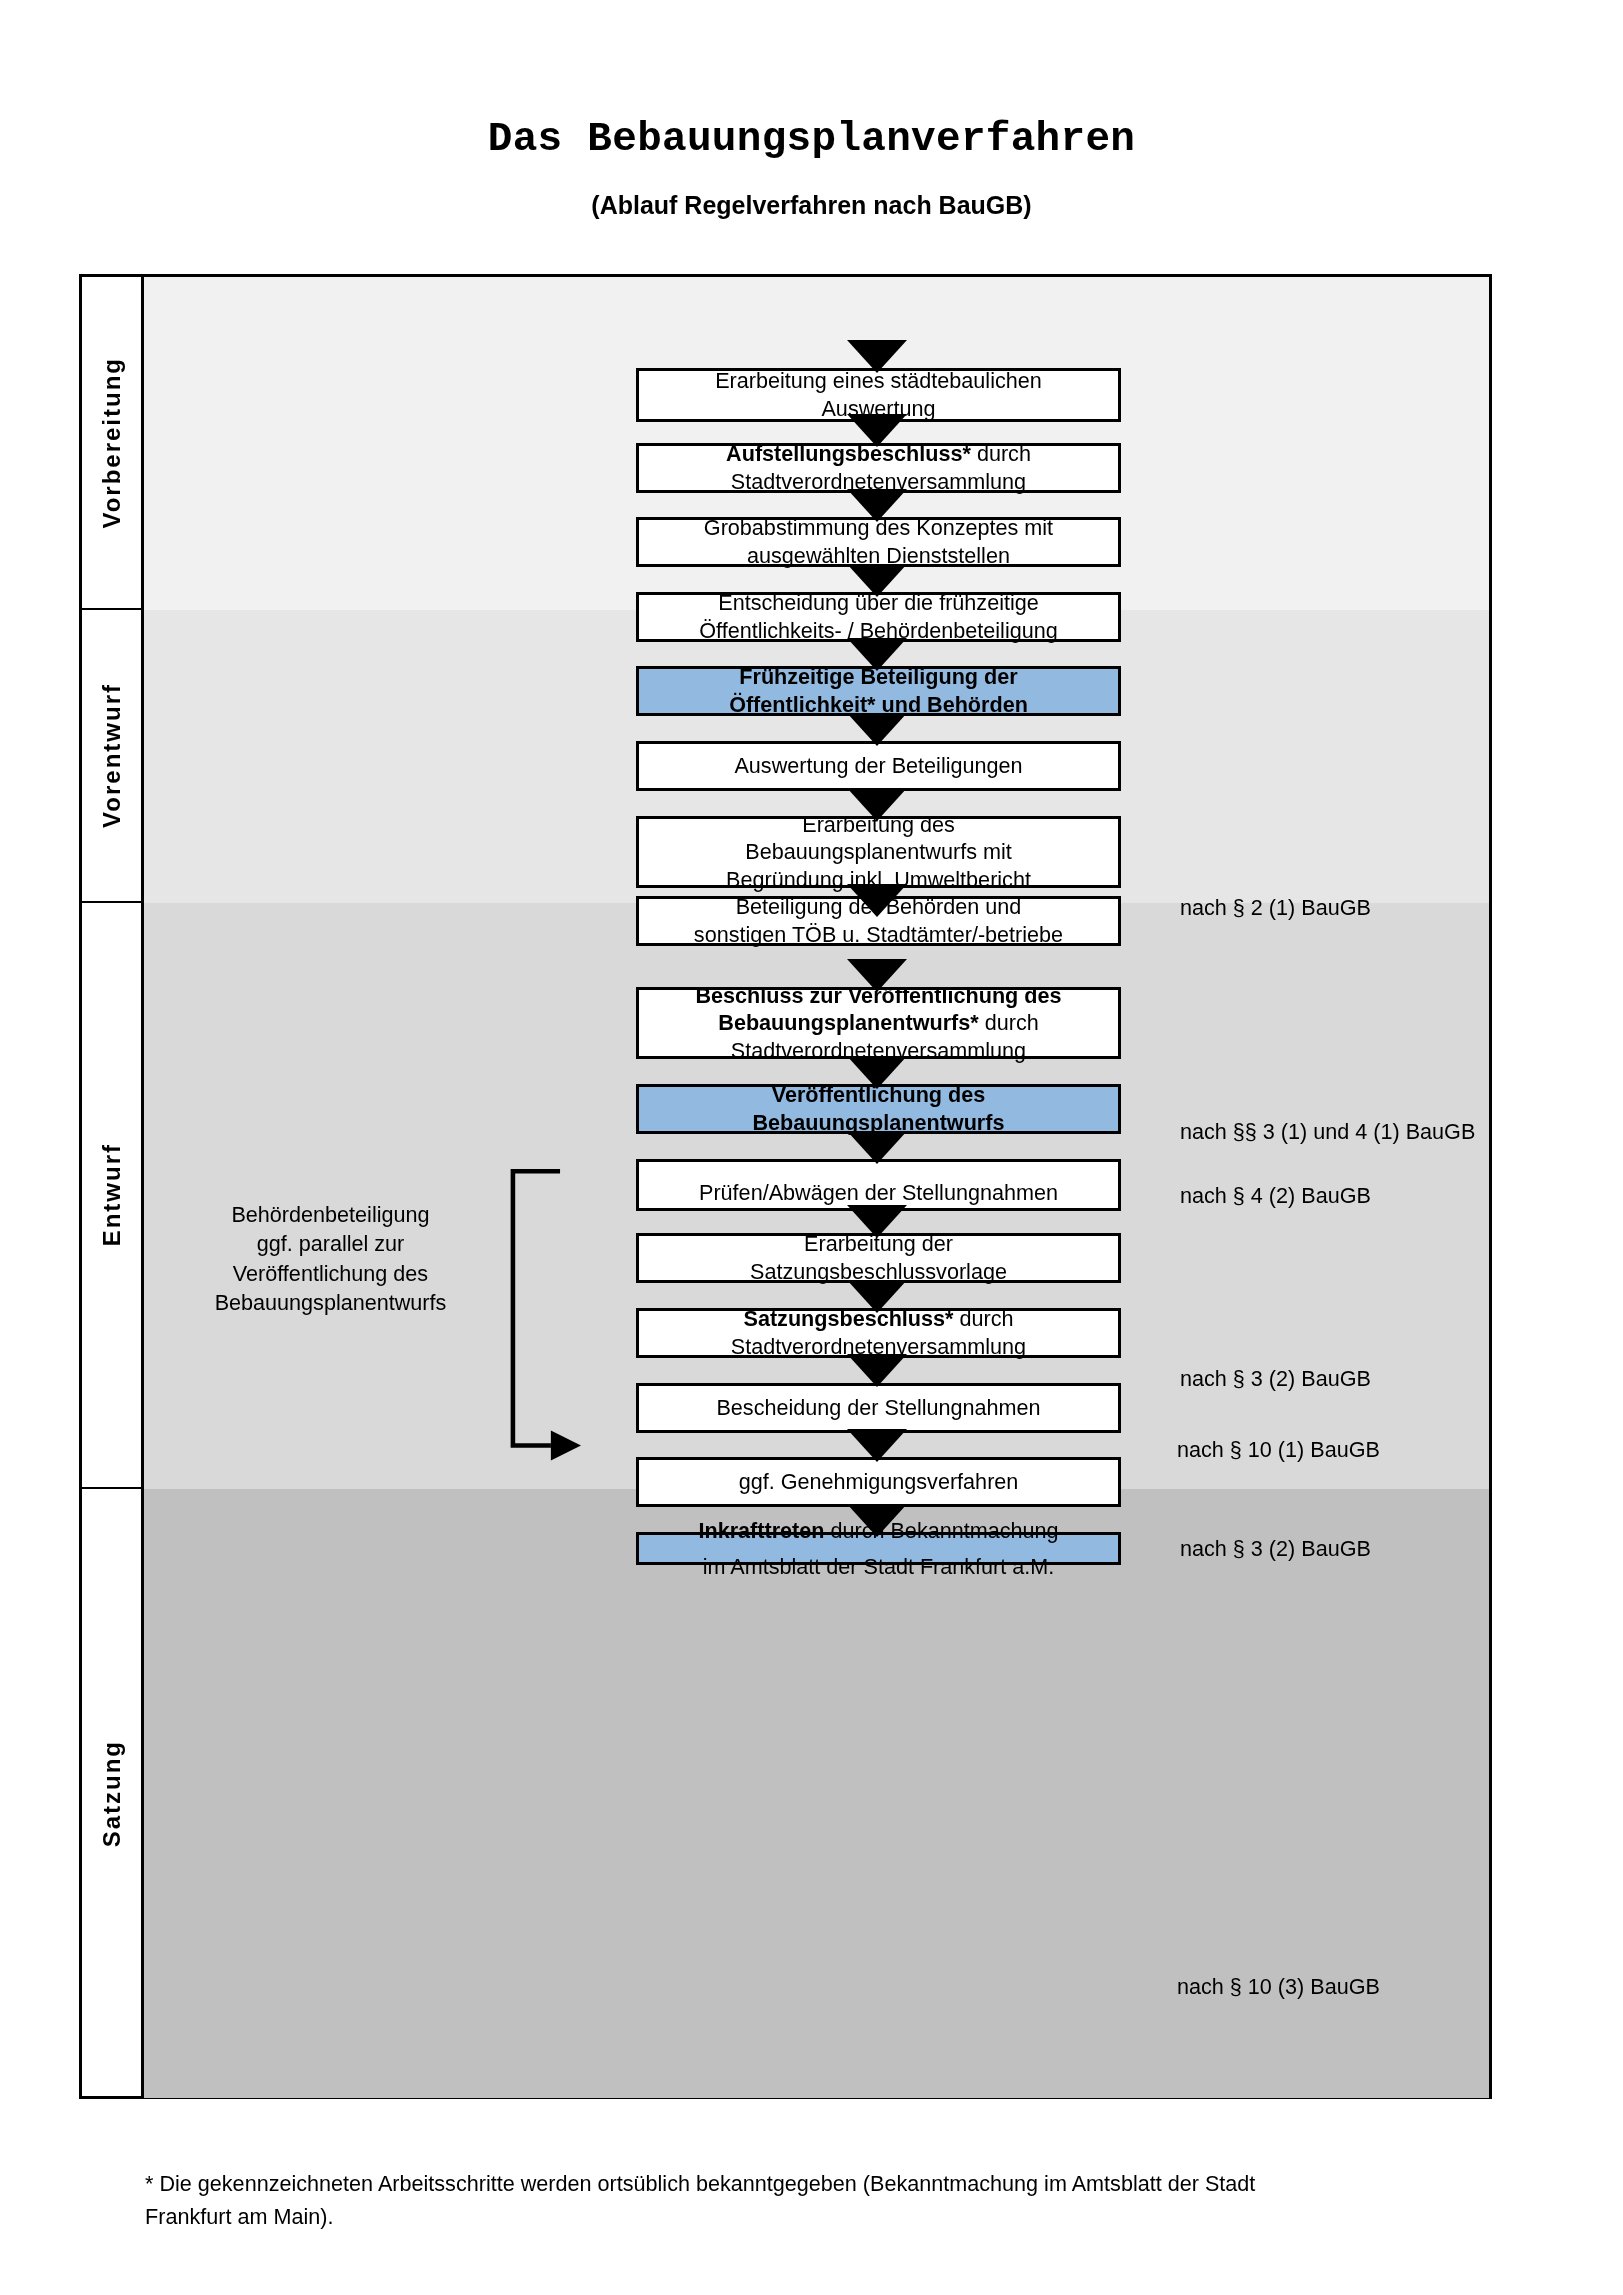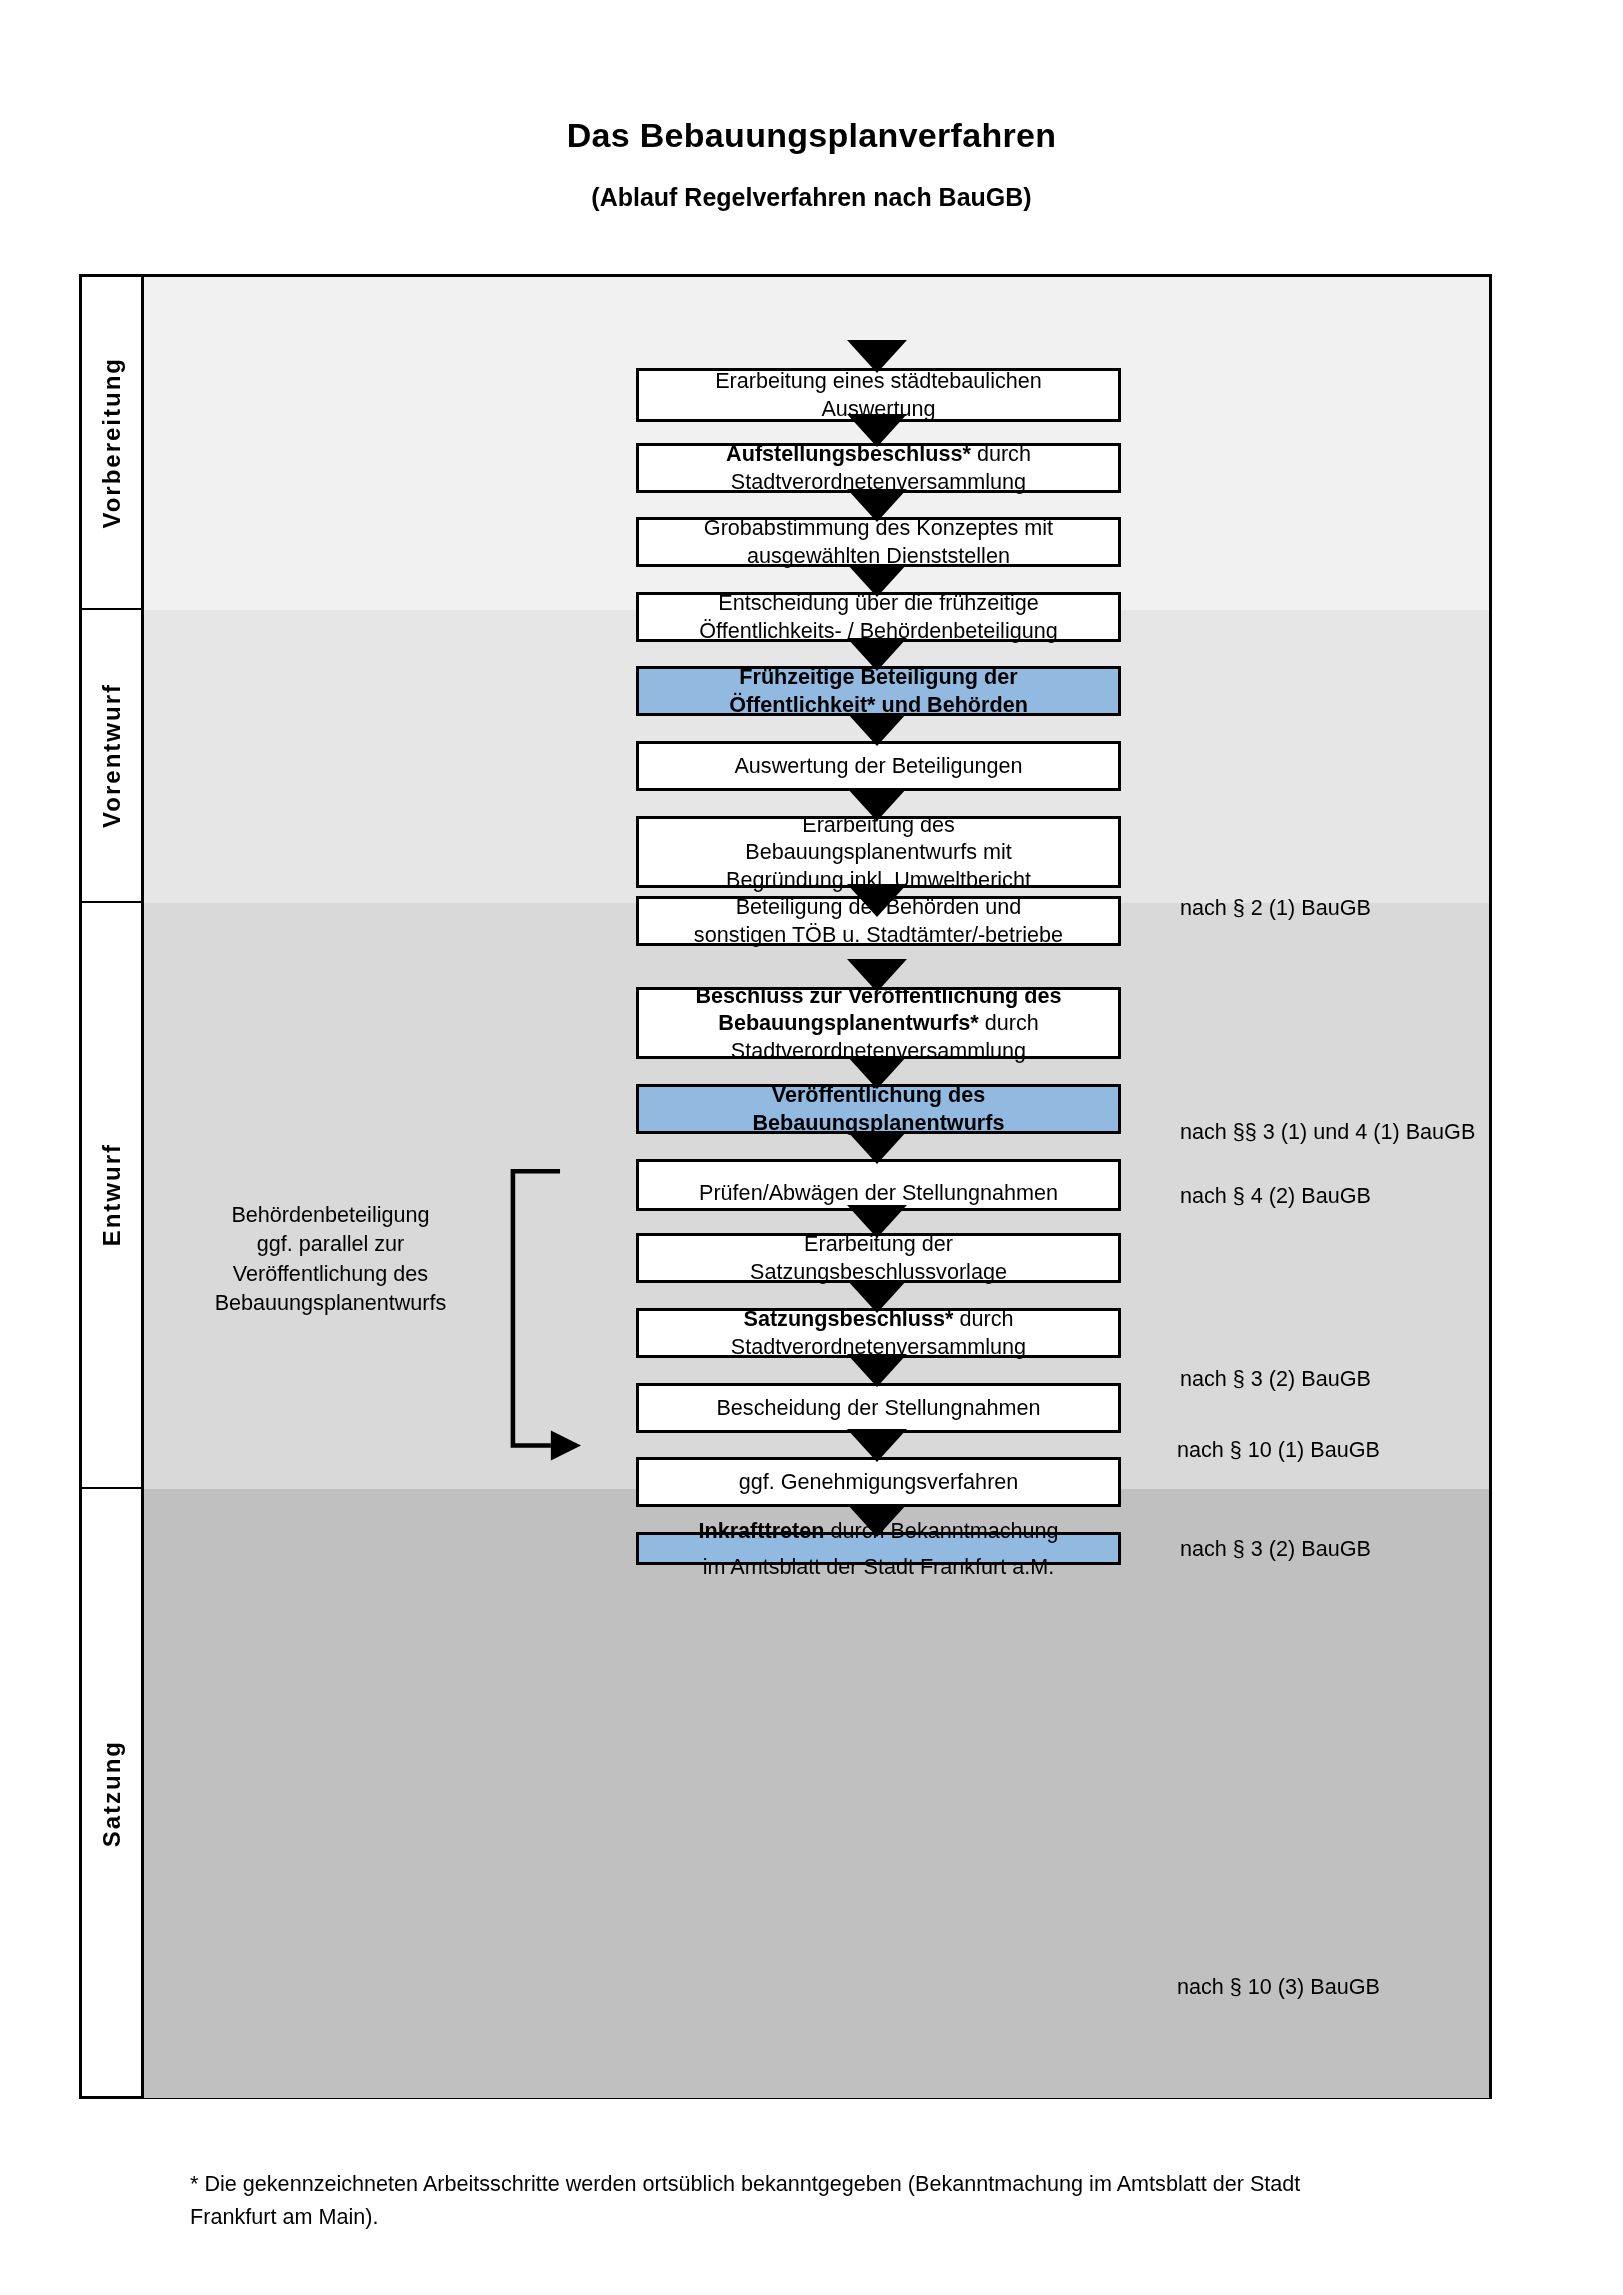--- a/index.html
+++ b/index.html
@@ -25,10 +25,11 @@
     text-align: center;
   }
   #main-title {
-    font-size: 34px;
+    font-size: 41px;
     font-weight: bold;
     letter-spacing: 0.3px;
     line-height: 1.1;
+    font-family: Liberation Mono, monospace;
   }
   #sub-title {
     font-size: 25px;

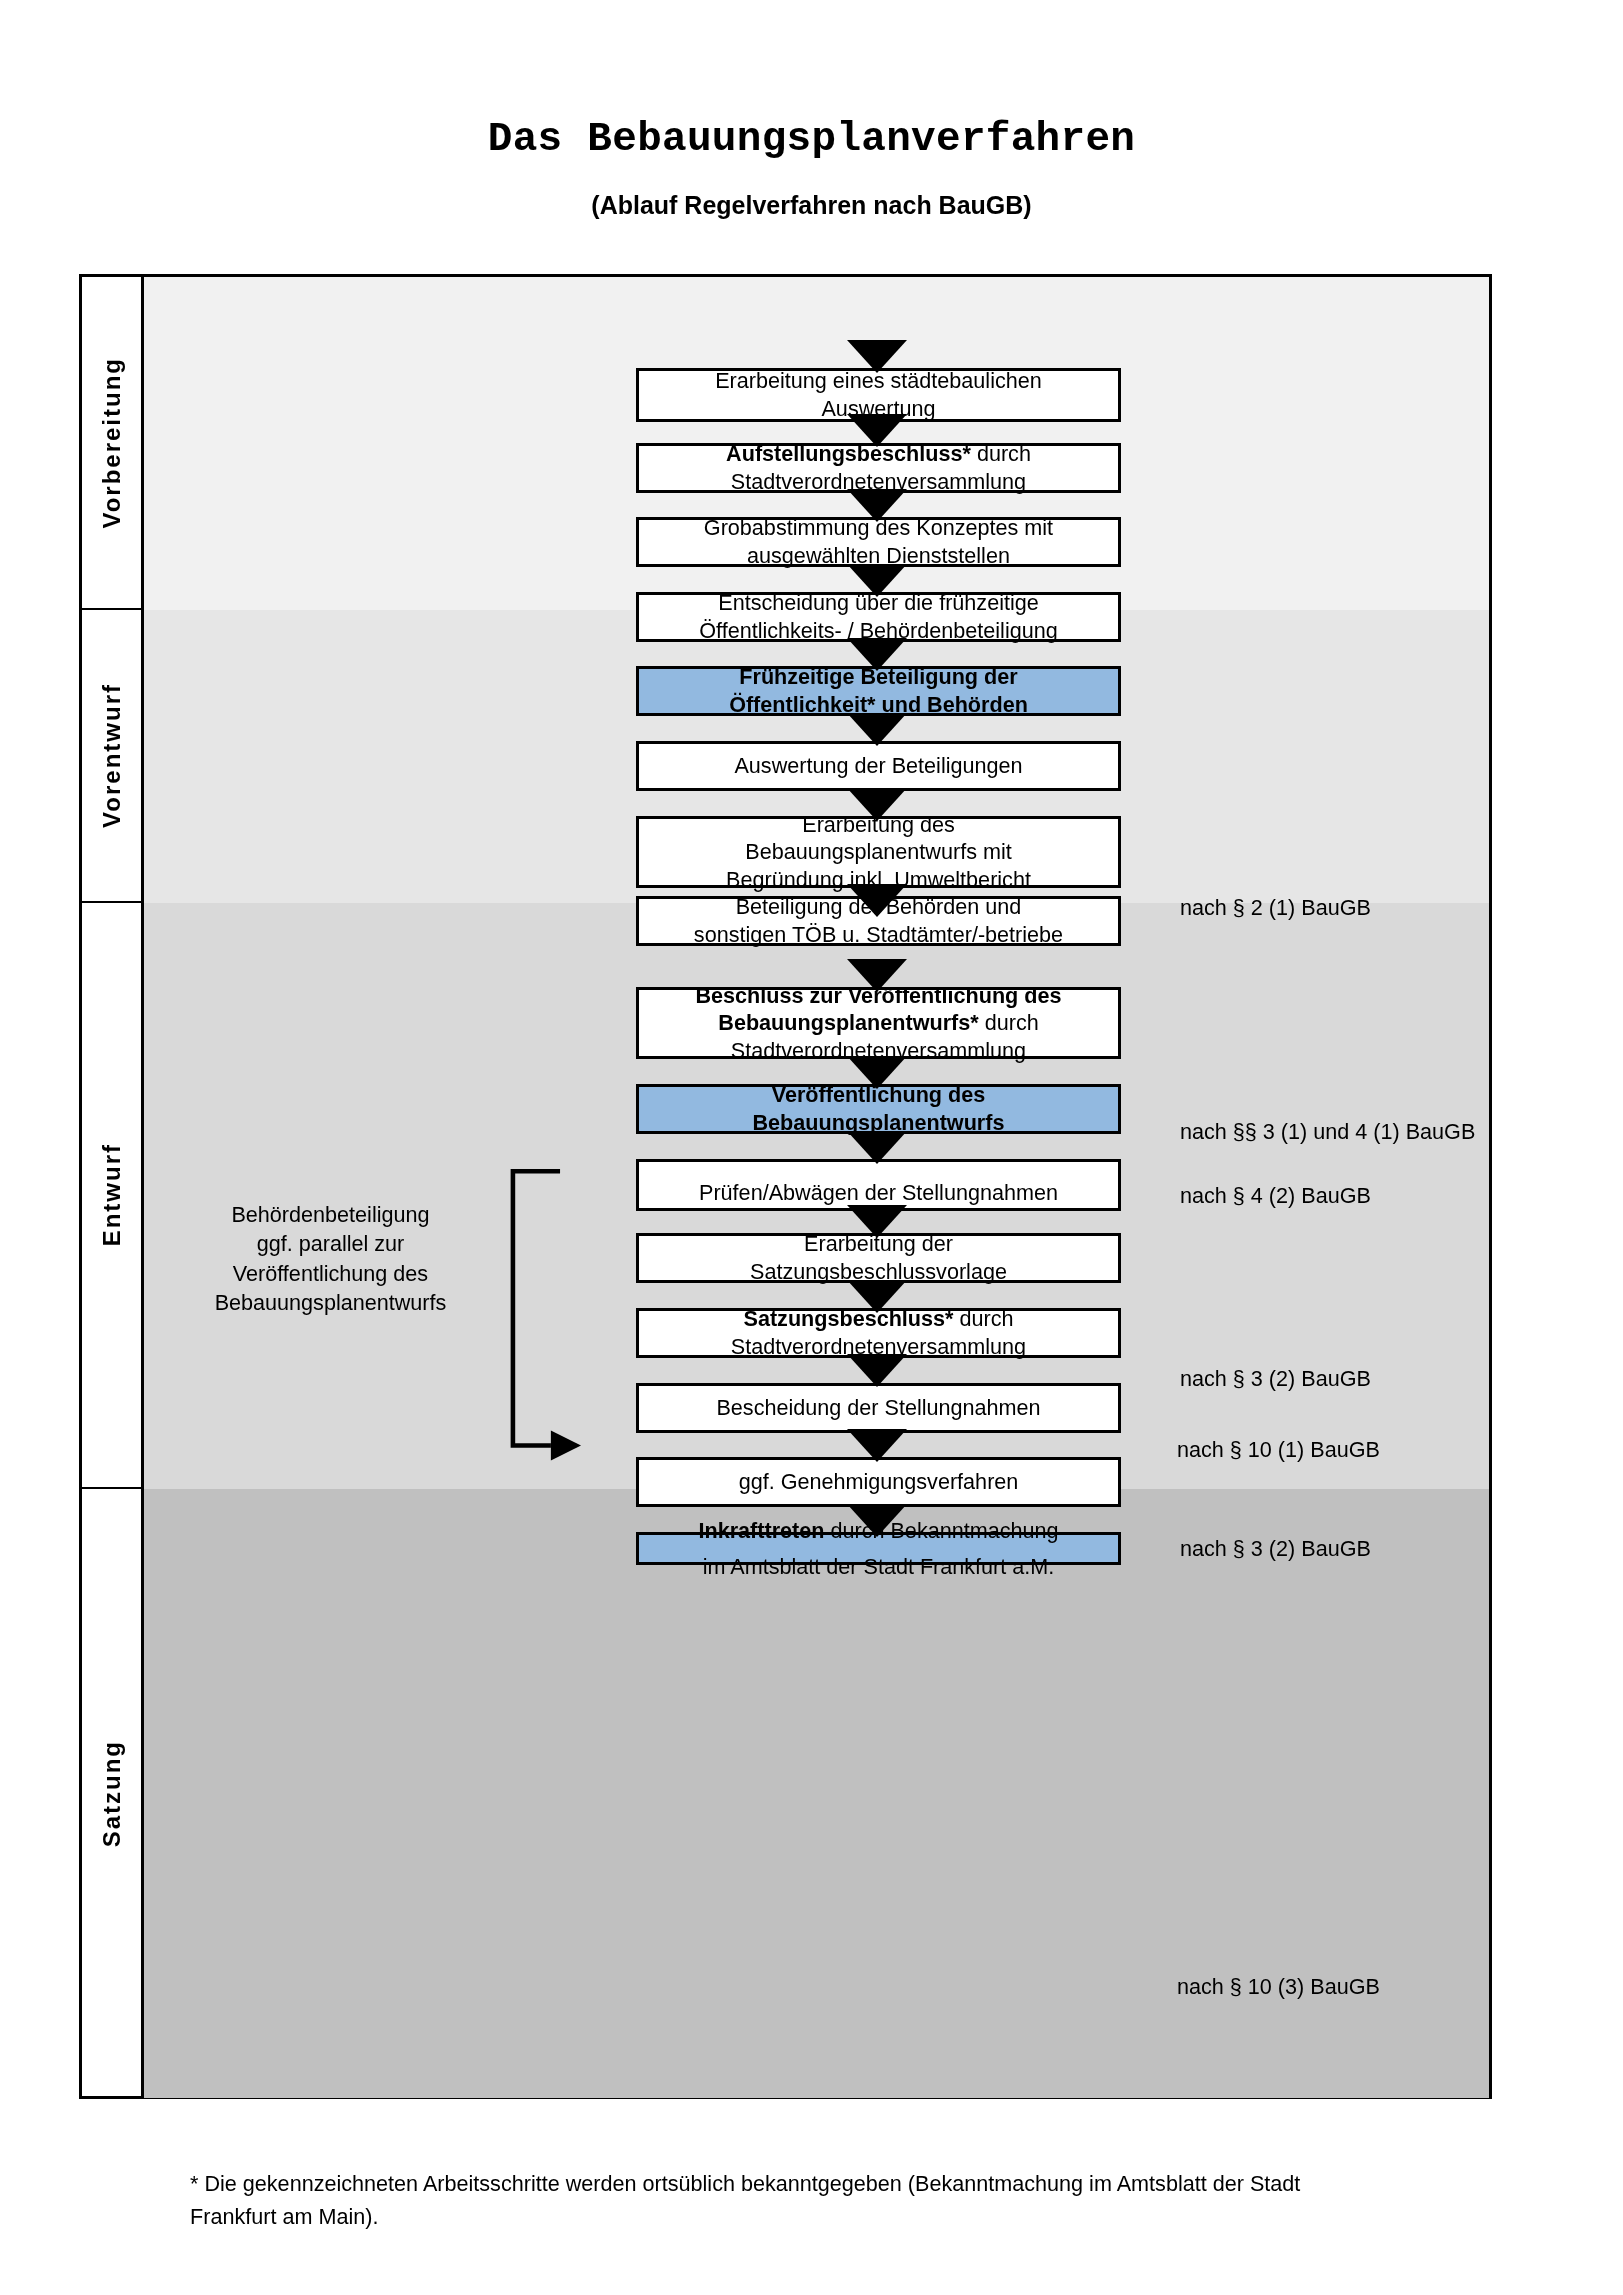--- a/index.html
+++ b/index.html
@@ -170,7 +170,7 @@
     font-size: 21.6px;
     line-height: 1.55;
   }
-  #footnote .ln { display: block; margin-left: 45px; }
+  #footnote .ln { display: block; }
 </style>
 </head>
 <body>

